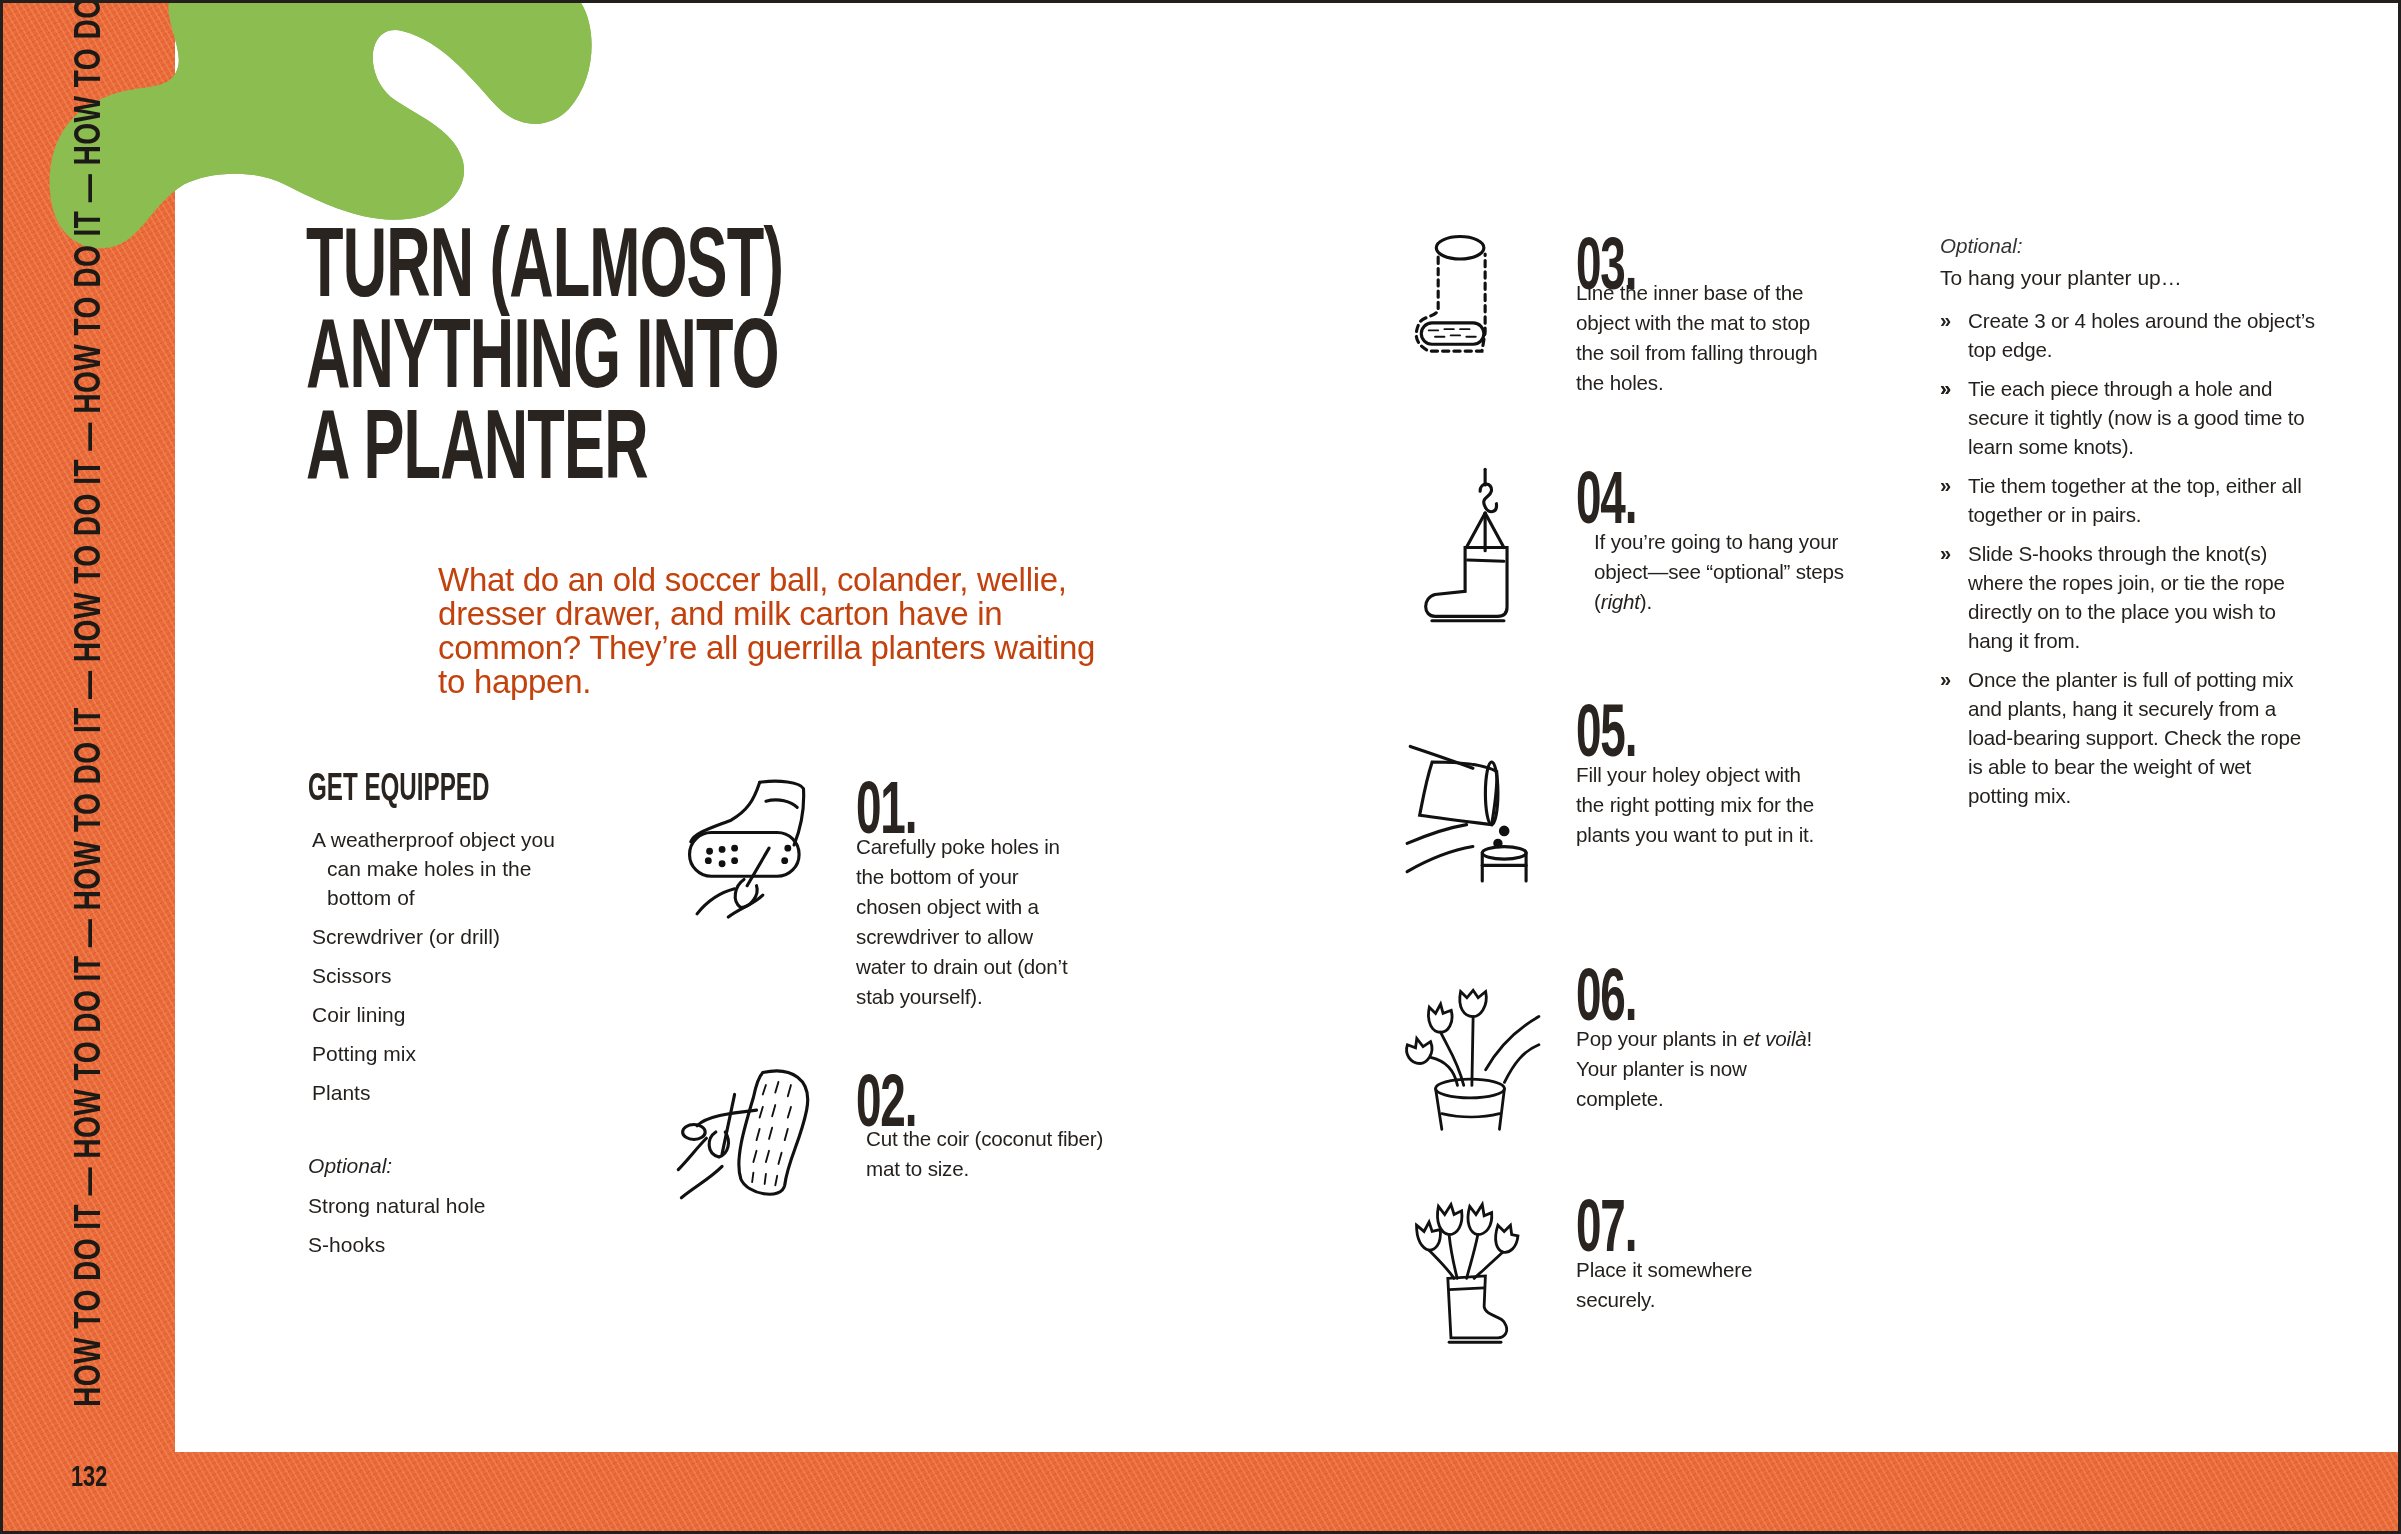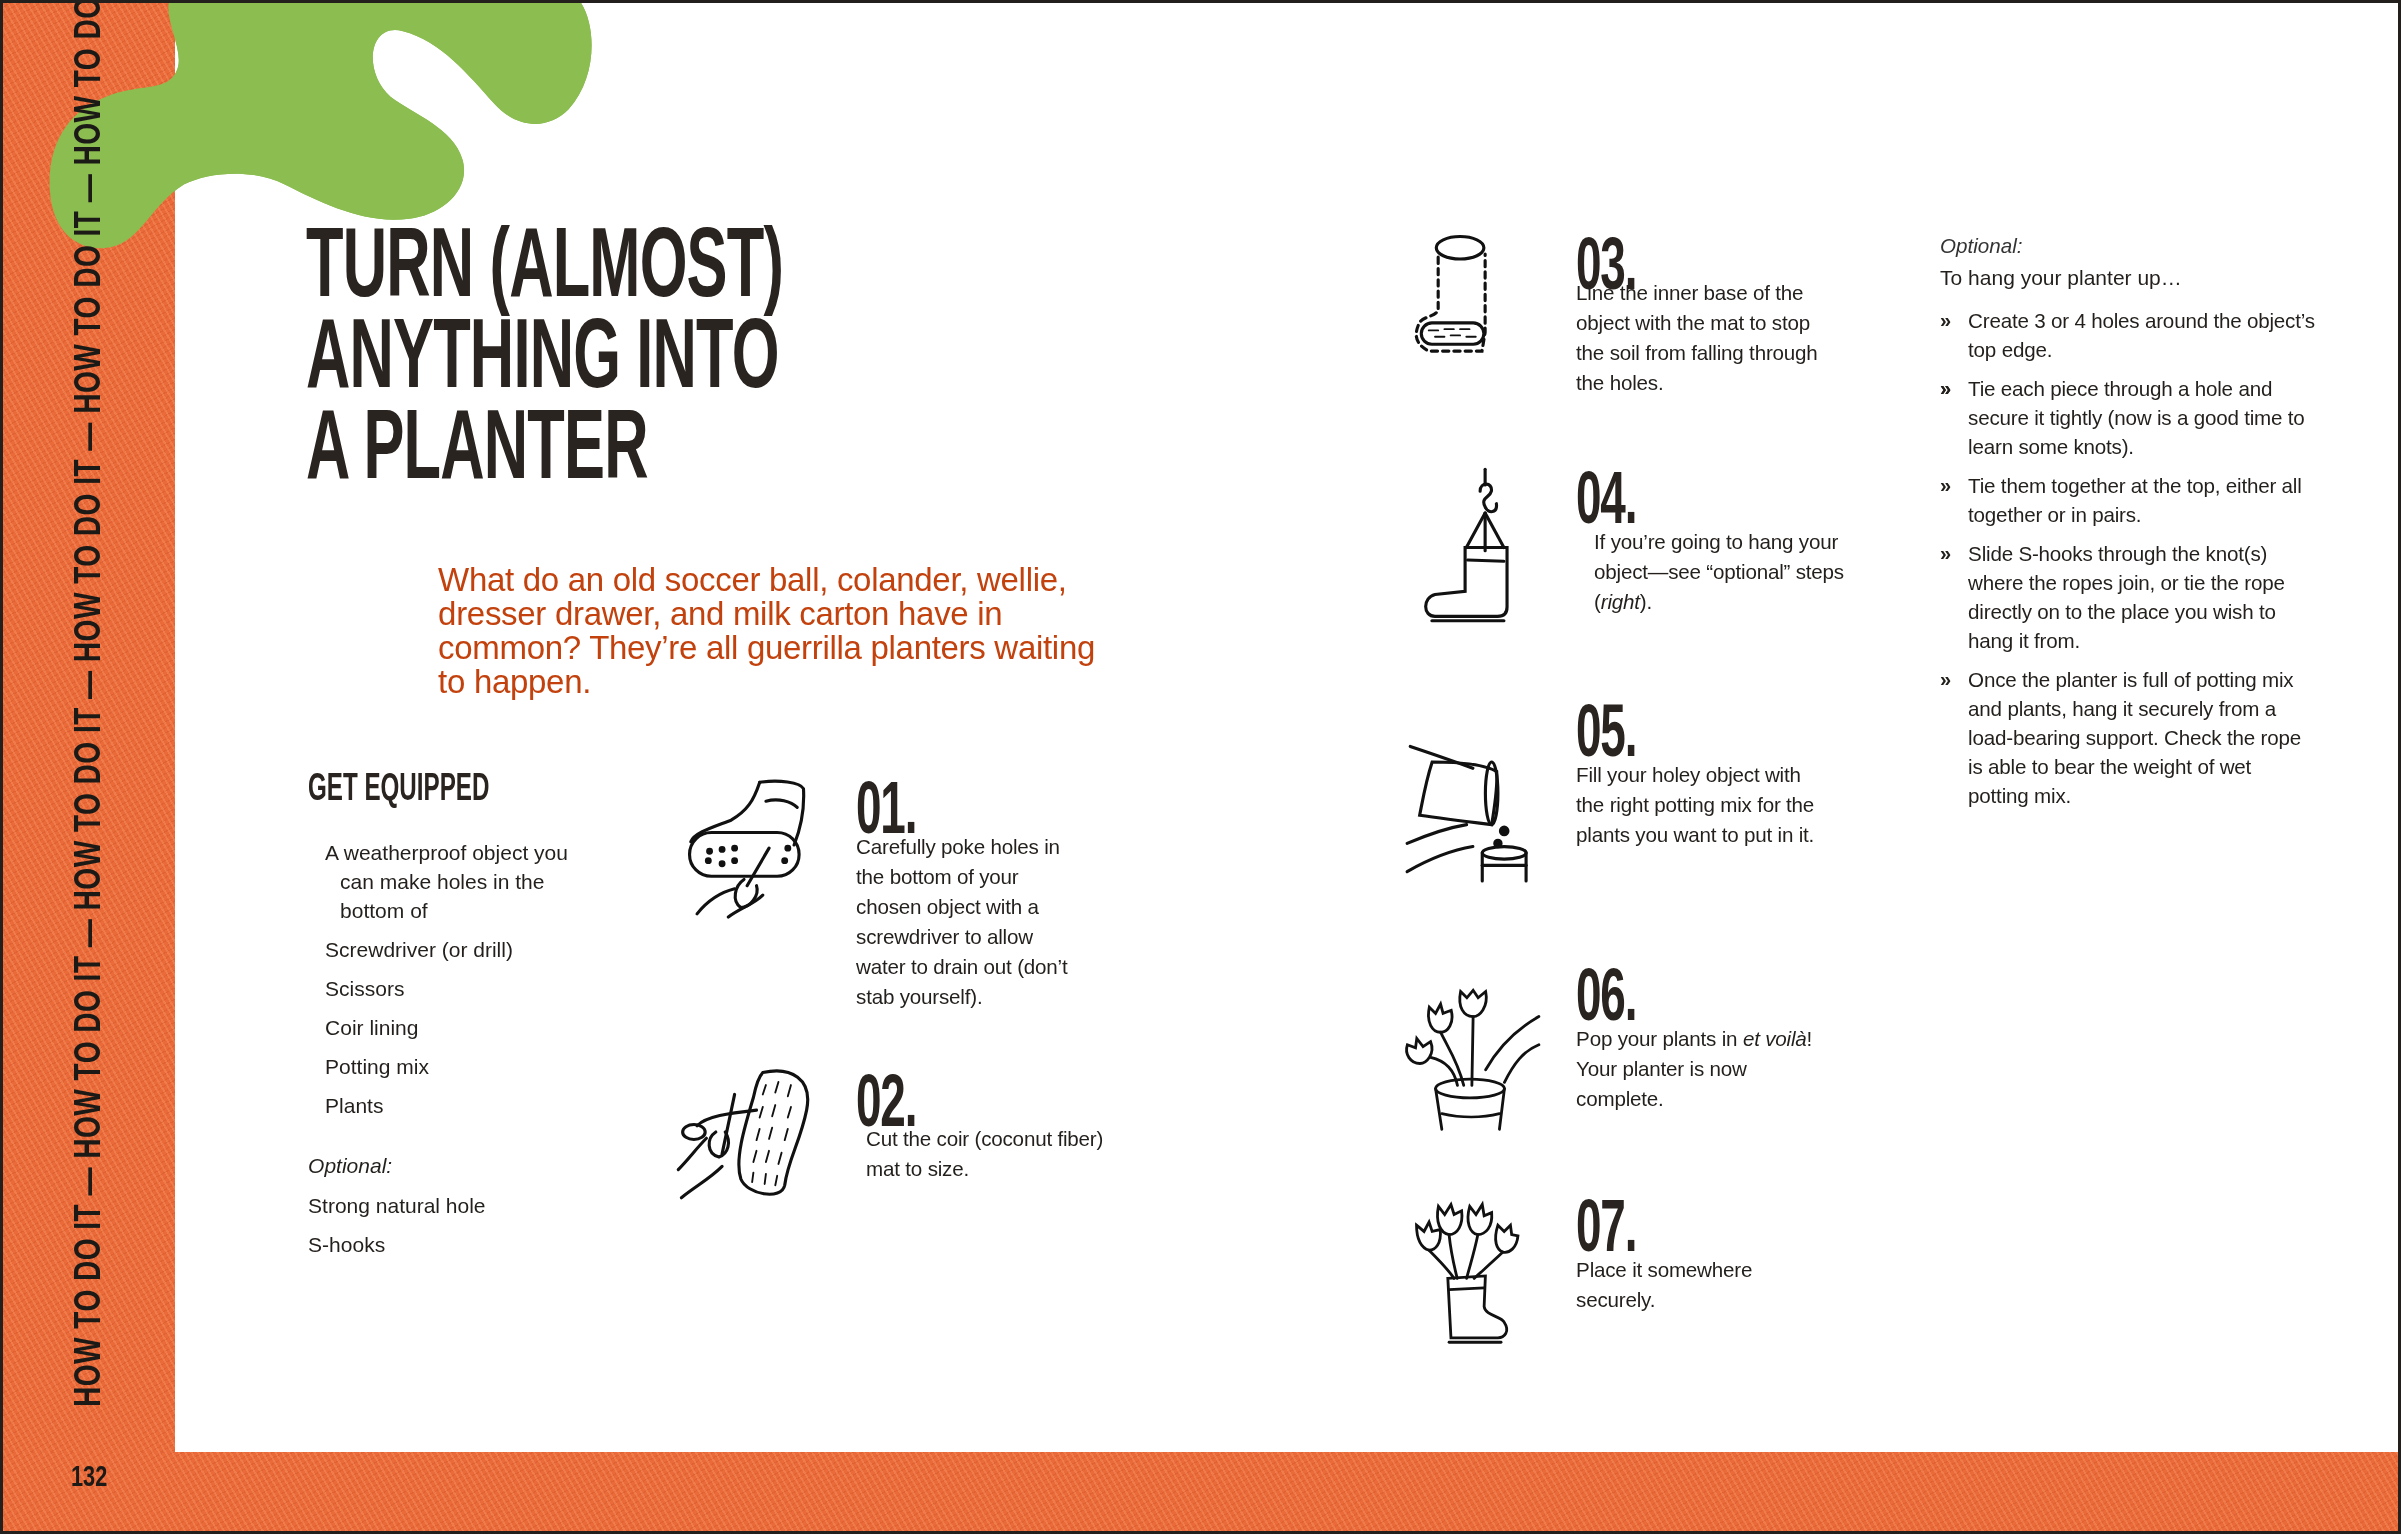--- a/index.html
+++ b/index.html
@@ -40,7 +40,7 @@
     position:absolute; left:305px; top:762px; margin:0; font-weight:bold; font-size:39px;
     transform:scaleX(0.62); transform-origin:left top; white-space:nowrap; color:#2a2420;
   }
-  .equip-list { position:absolute; left:305px; top:818px; width:263px; margin:17px; padding:0; list-style:none; font-size:21px; line-height:29px; color:#231f1c; }
+  .equip-list { position:absolute; left:305px; top:818px; width:263px; margin:4px; padding:0; list-style:none; font-size:21px; line-height:29px; color:#231f1c; }
   .equip-list li { margin-bottom:10px; padding-left:15px; text-indent:-15px; }
   .equip-optional-label { position:absolute; left:305px; top:1151px; font-size:21px; font-style:italic; }
   .equip-optional { position:absolute; left:305px; top:1188px; margin:0; padding:0; list-style:none; font-size:21px; line-height:29px; }

